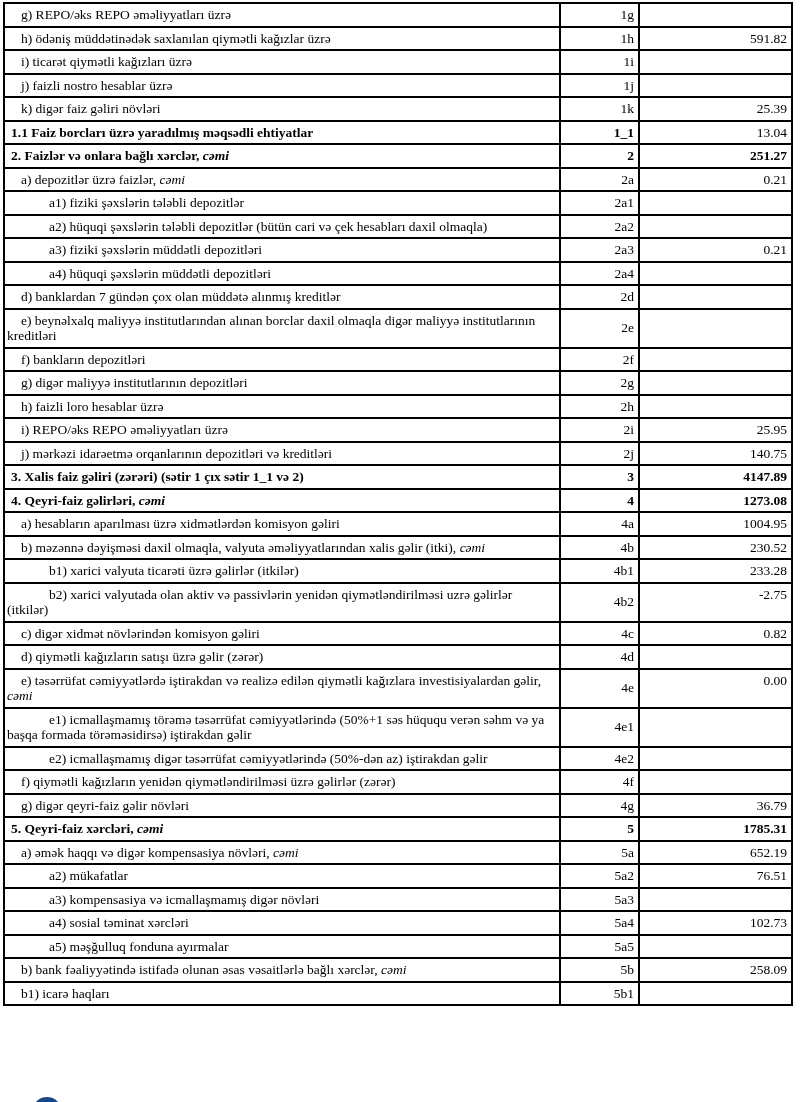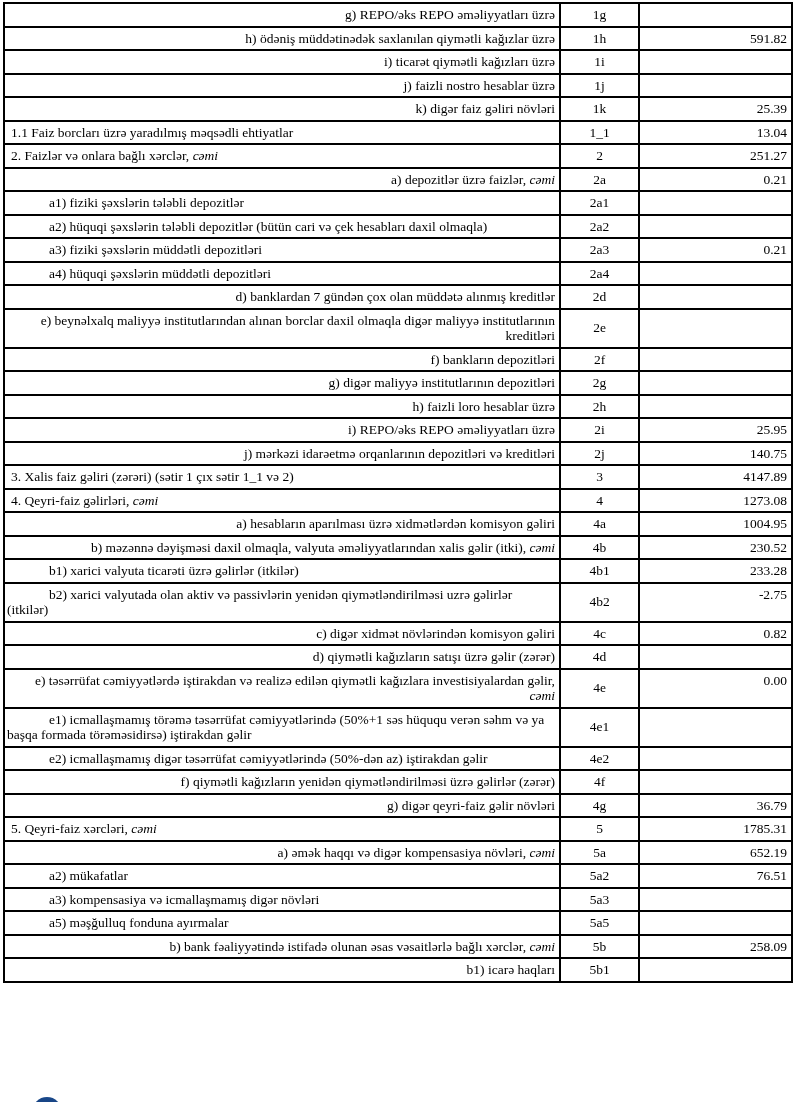--- a/index.html
+++ b/index.html
@@ -13,7 +13,7 @@
   td.code{text-align:center;}
   td.value{text-align:right;vertical-align:top;}
   td.lvl0{text-indent:4px;}
-  td.lvl1{text-indent:14px;text-align:right;}
+  td.lvl1{text-indent:14px;}
   td.lvl2{text-indent:42px;}
   tr.bold td.desc, tr.bold td.code{font-weight:normal;}
   tr.vbold td.value{font-weight:normal;}

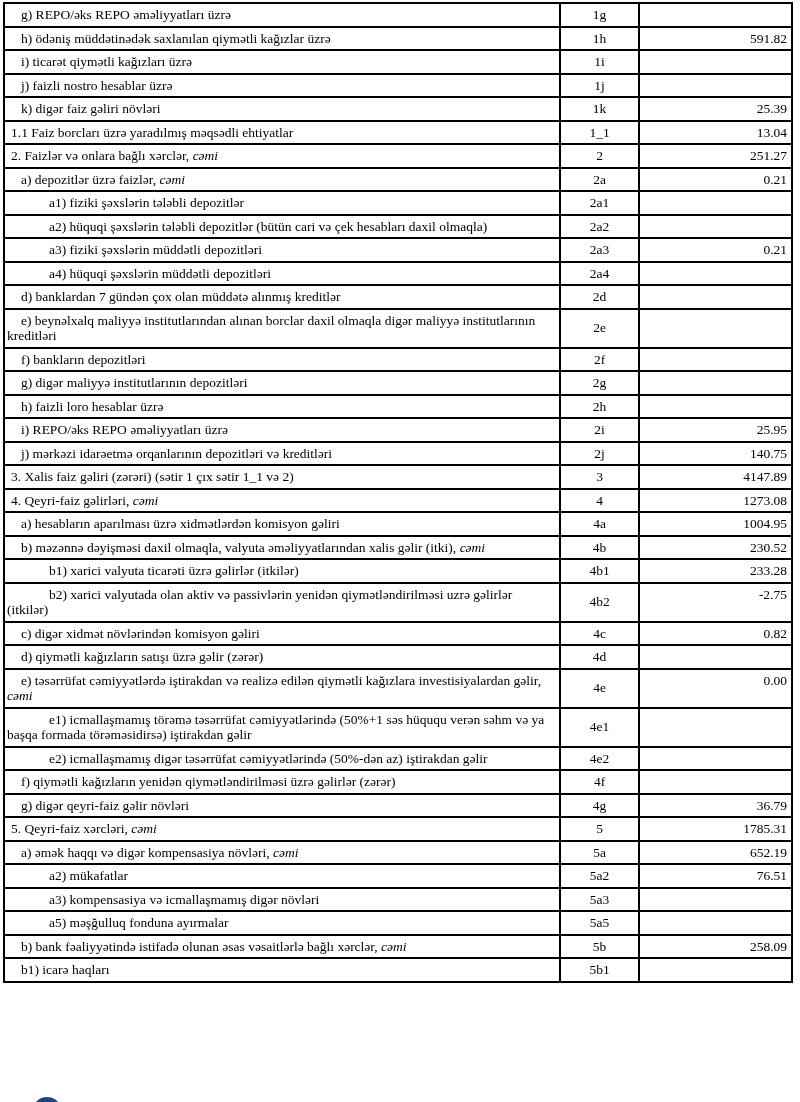--- a/index.html
+++ b/index.html
@@ -10,7 +10,7 @@
   td{border:2px solid #000;font-size:13.5px;line-height:15.5px;
      padding:3px 4px;vertical-align:middle;overflow:hidden;}
   td.desc{padding:3px 4px 3px 2px;}
-  td.code{text-align:center;}
+  td.code{text-align:right;}
   td.value{text-align:right;vertical-align:top;}
   td.lvl0{text-indent:4px;}
   td.lvl1{text-indent:14px;}

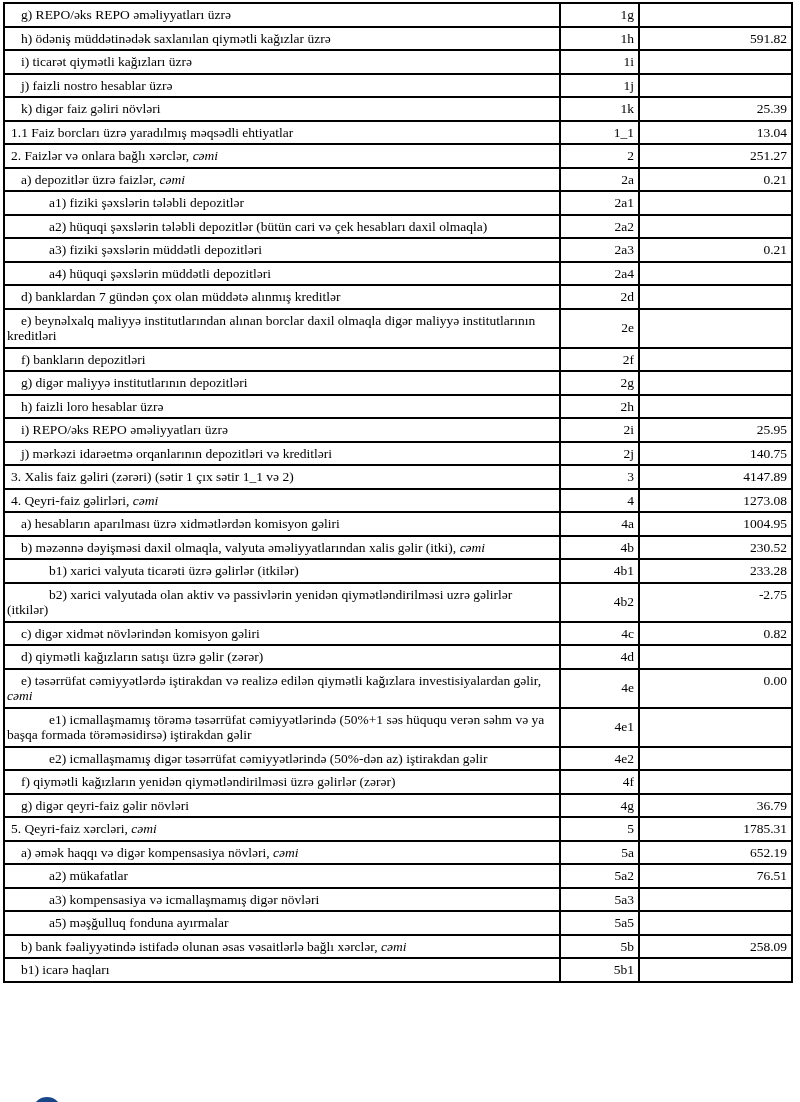--- a/index.html
+++ b/index.html
@@ -15,7 +15,7 @@
   td.lvl0{text-indent:4px;}
   td.lvl1{text-indent:14px;}
   td.lvl2{text-indent:42px;}
-  tr.bold td.desc, tr.bold td.code{font-weight:normal;}
+  tr.bold td.desc, tr.bold td.code{font-weight:bold;}
   tr.vbold td.value{font-weight:normal;}
   .it{font-style:italic;}
   .logo{position:absolute;left:32px;top:1097px;width:30px;height:18px;

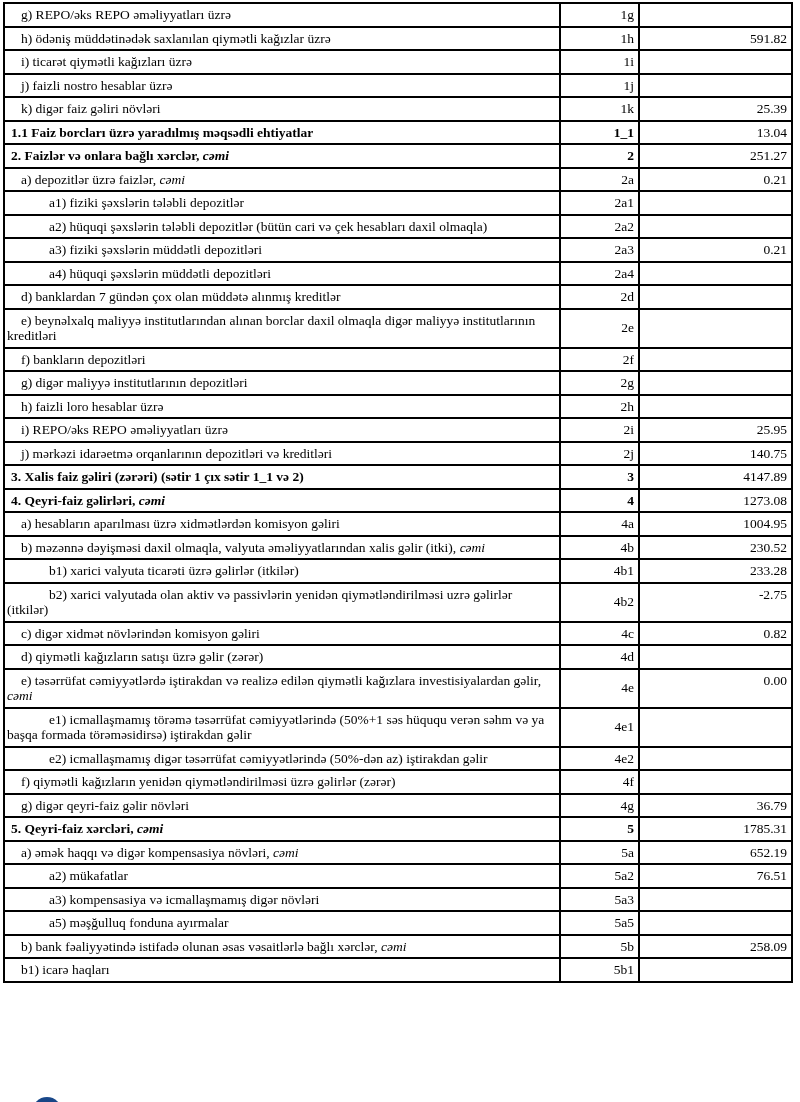--- a/index.html
+++ b/index.html
@@ -16,7 +16,7 @@
   td.lvl1{text-indent:14px;}
   td.lvl2{text-indent:42px;}
   tr.bold td.desc, tr.bold td.code{font-weight:bold;}
-  tr.vbold td.value{font-weight:normal;}
+  tr.vbold td.value{font-weight:bold;}
   .it{font-style:italic;}
   .logo{position:absolute;left:32px;top:1097px;width:30px;height:18px;
         border-radius:15px 15px 0 0;

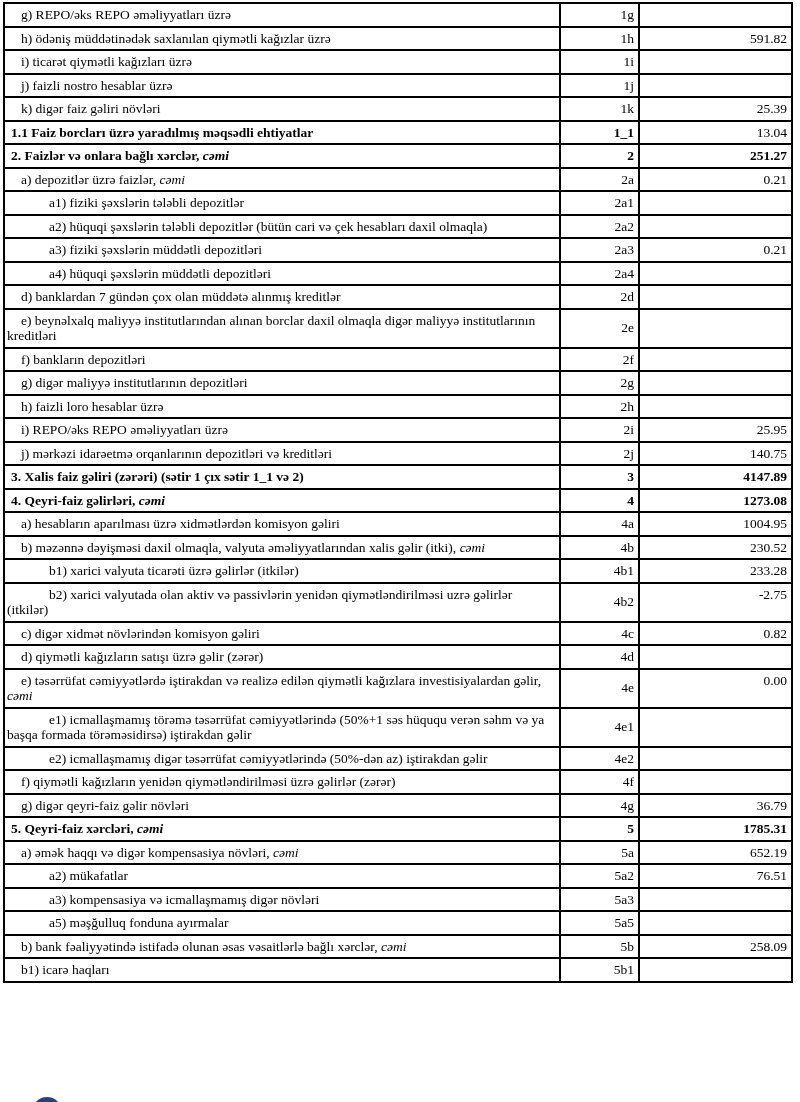--- a/index.html
+++ b/index.html
@@ -214,6 +214,11 @@
           <td class="value"></td>
         </tr>
         <tr>
+          <td class="desc lvl2"><span>a4) sosial təminat xərcləri</span></td>
+          <td class="code">5a4</td>
+          <td class="value">102.73</td>
+        </tr>
+        <tr>
           <td class="desc lvl2"><span>a5) məşğulluq fonduna ayırmalar</span></td>
           <td class="code">5a5</td>
           <td class="value"></td>

